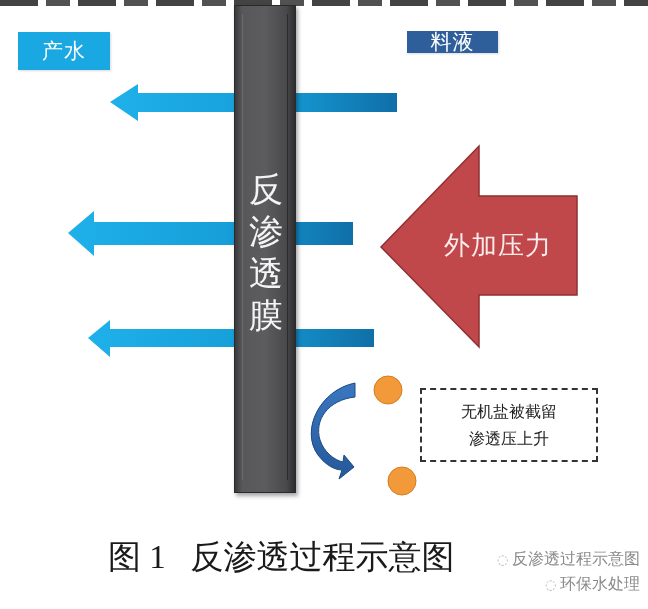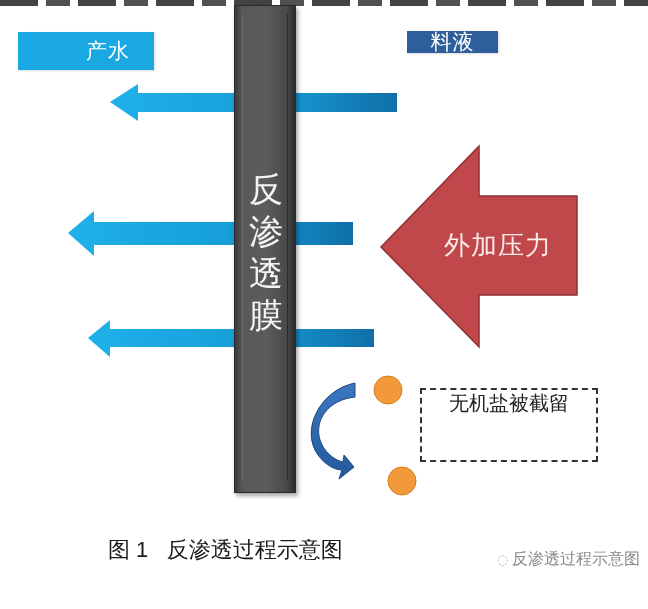--- a/index.html
+++ b/index.html
@@ -18,7 +18,7 @@
       color: #fff; font-size: 21px; letter-spacing: 1px;
       box-shadow: 1px 1px 2px rgba(0,0,0,0.15);
     }
-    .product { left: 18px; top: 32px; width: 92px; height: 38px; background: #1aa8e2; padding-left: 44px; }
+    .product { left: 18px; top: 32px; width: 92px; height: 38px; background: #1aa8e2; }
     .feed { left: 407px; top: 31px; width: 91px; height: 22px; background: #2f5f9a; }
     svg.main { position: absolute; left: 0; top: 0; }
     .membrane {

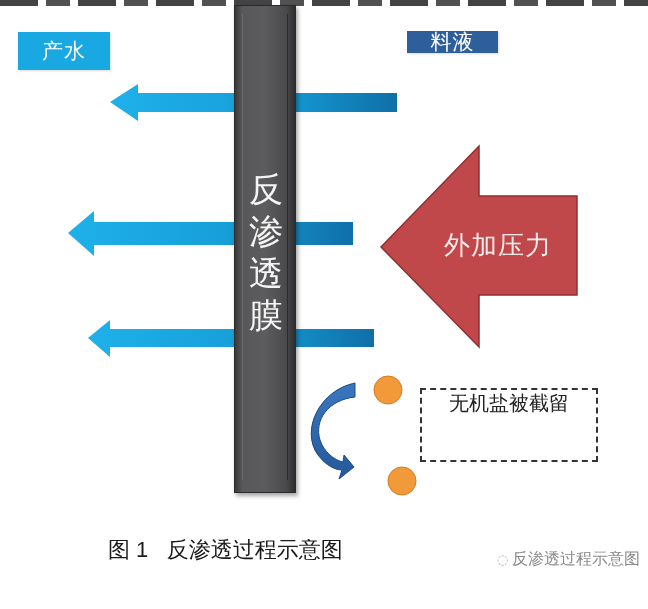--- a/index.html
+++ b/index.html
@@ -43,8 +43,8 @@
     .note-box {
       position: absolute; left: 420px; top: 388px; width: 178px; height: 74px;
       border: 2px dashed #333; box-sizing: border-box;
-      display: flex; flex-direction: column; align-items: center; justify-content: space-between;
-      font-size: 20px; line-height: 27px; color: #222;
+      display: flex; flex-direction: column; align-items: center; justify-content: center;
+      font-size: 16px; line-height: 27px; color: #222;
     }
     .caption {
       position: absolute; left: 108px; top: 535px;

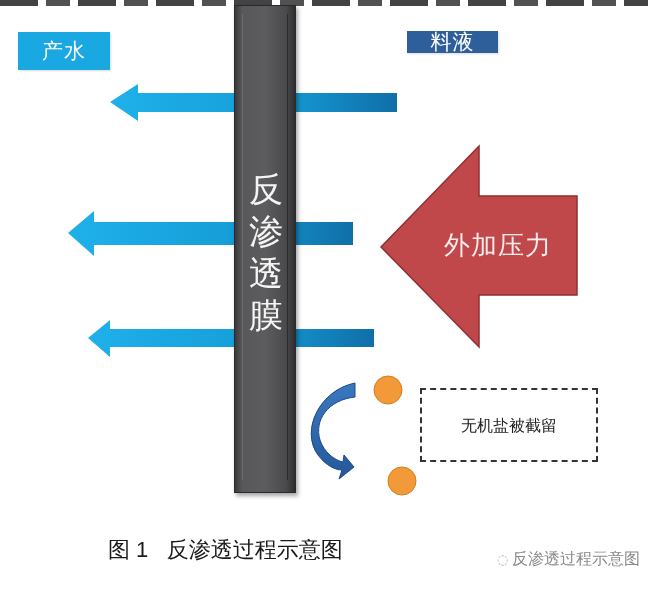--- a/index.html
+++ b/index.html
@@ -120,6 +120,7 @@
 
 <div class="note-box">
   <span>无机盐被截留</span>
+  <span>渗透压上升</span>
 </div>
 
 <div class="caption">图 1   反渗透过程示意图</div>

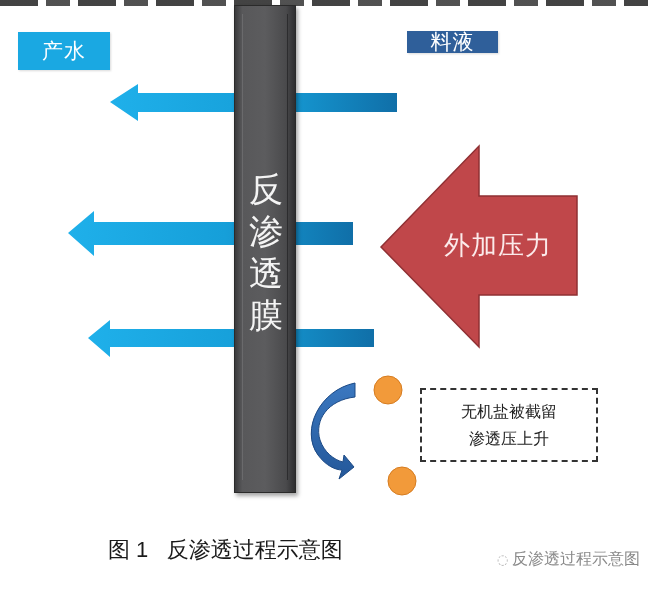--- a/index.html
+++ b/index.html
@@ -48,7 +48,7 @@
     }
     .caption {
       position: absolute; left: 108px; top: 535px;
-      font-family: Liberation Sans, sans-serif; font-size: 22px; color: #1a1a1a;
+      font-family: Liberation Serif, serif; font-size: 33px; color: #1a1a1a;
       white-space: pre;
     }
     .watermark {

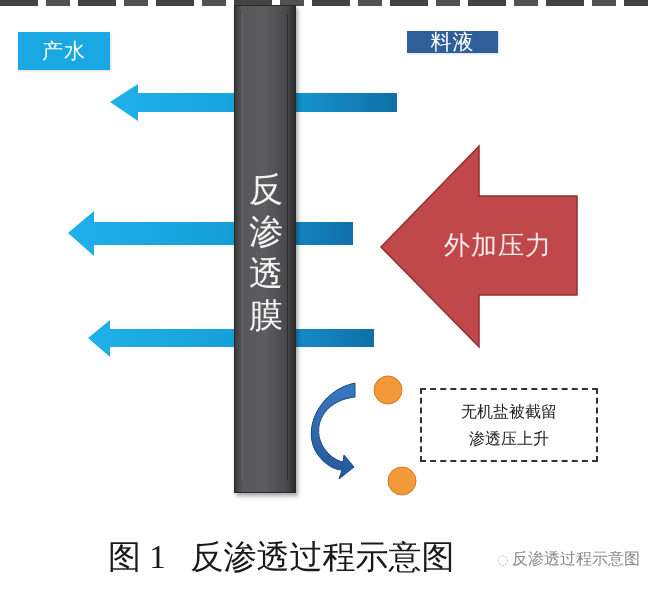--- a/index.html
+++ b/index.html
@@ -127,6 +127,7 @@
 
 <div class="watermark">
   <div><span class="wm-icon">◌</span><span>反渗透过程示意图</span></div>
+  <div><span class="wm-icon">◌</span><span>环保水处理</span></div>
 </div>
 
 </body></html>

